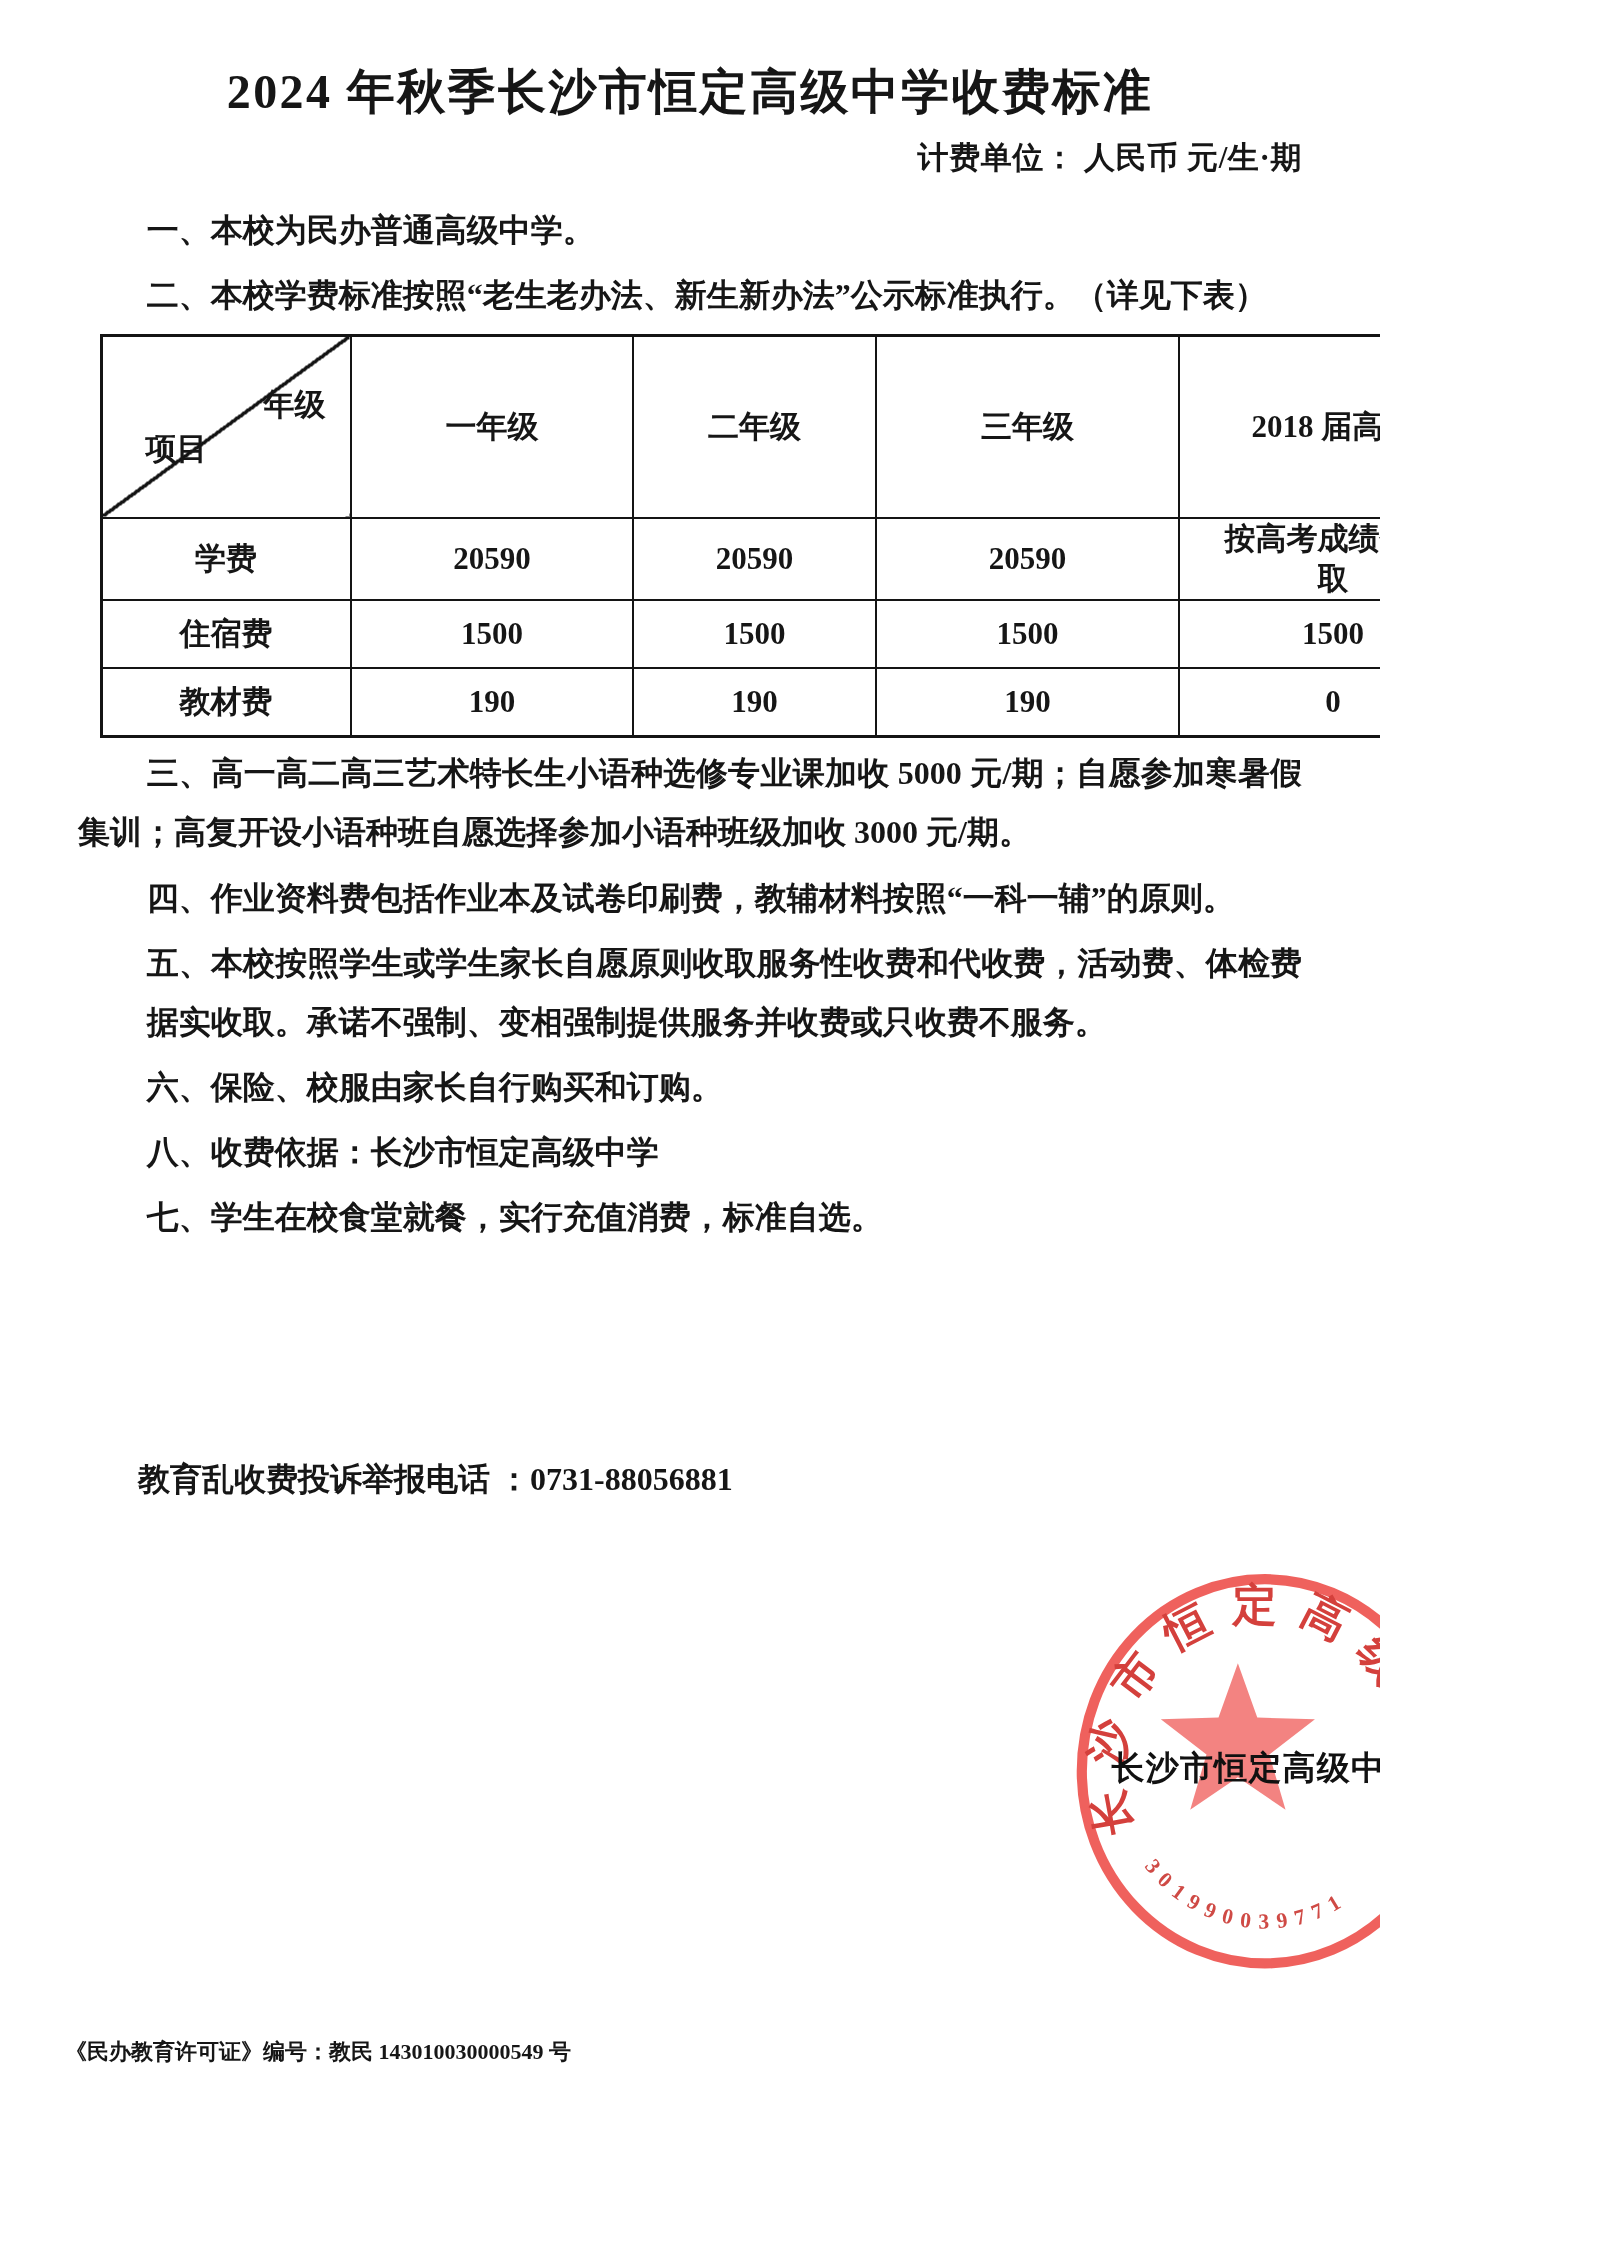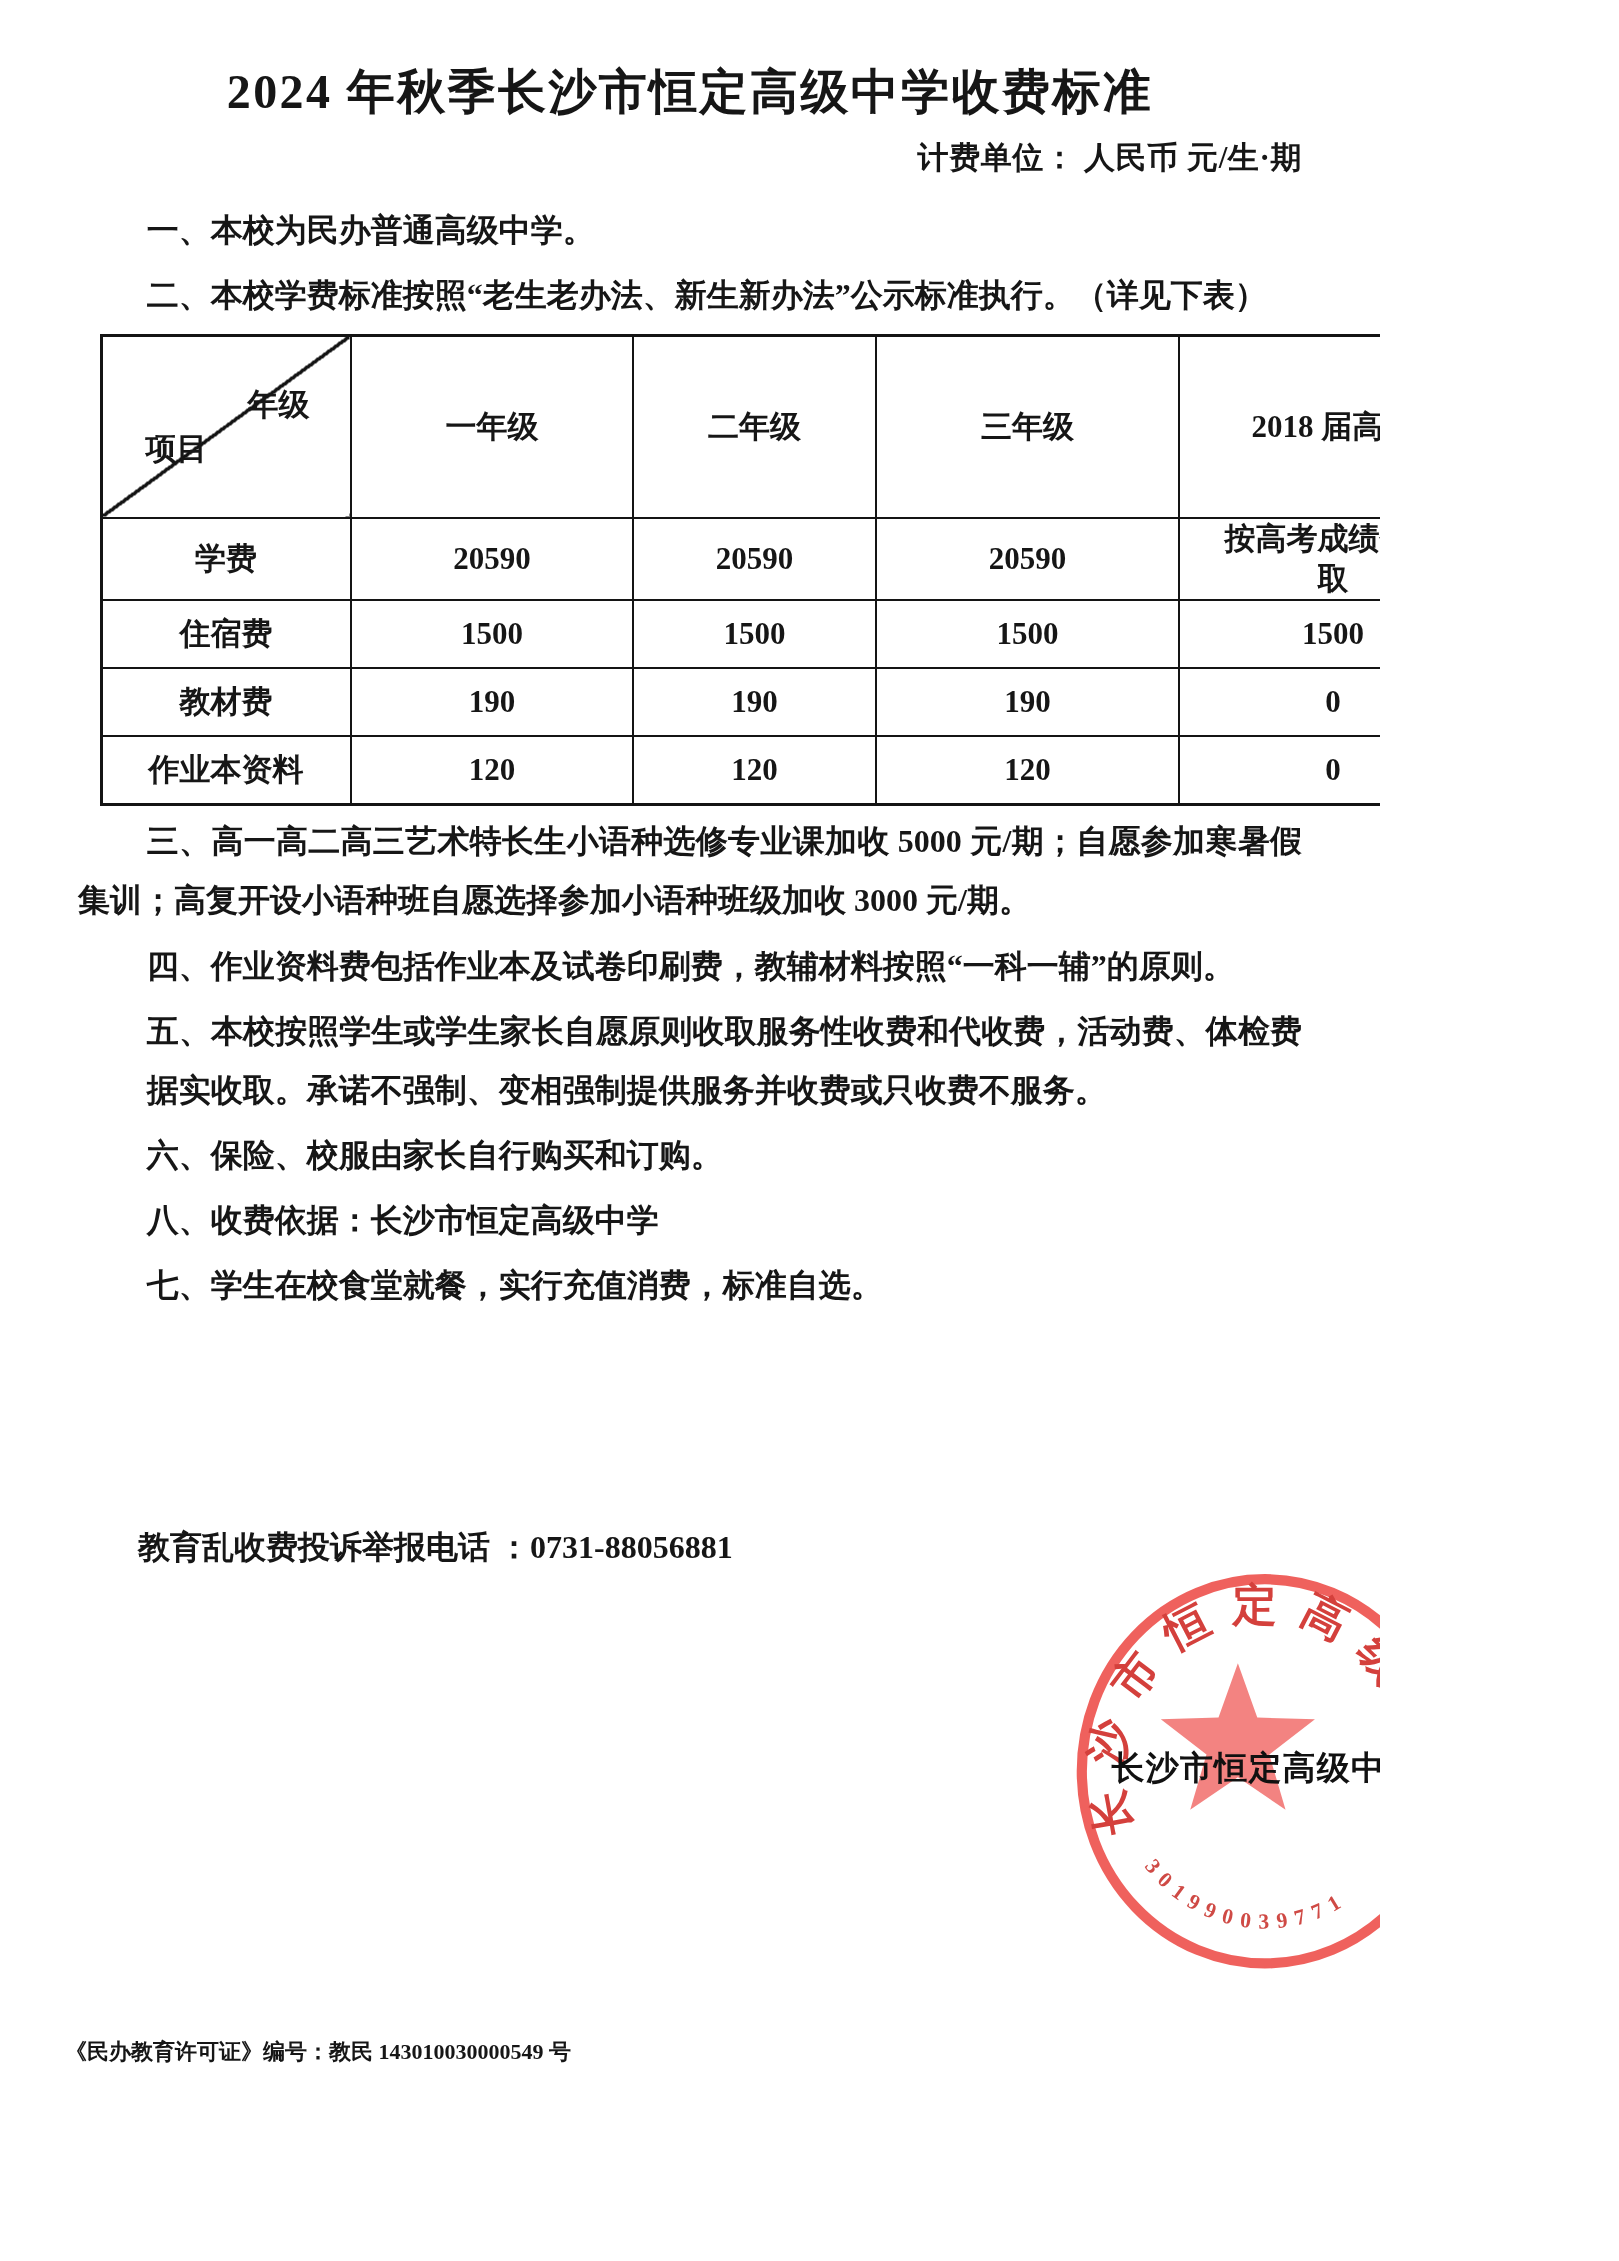--- a/index.html
+++ b/index.html
@@ -66,7 +66,7 @@
       #141414 calc(50% - 1.8px), #141414 calc(50% + 1.8px),
       transparent calc(50% + 1.8px), transparent 100%);
   }
-  .corner-top  { position: absolute; top: 47px;  right: 40px; margin-left: 36px; }
+  .corner-top  { position: absolute; top: 47px;  right: 24px; margin-left: 36px; }
   .corner-bottom { position: absolute; top: 91px; left: 43px; text-align: right; }
   td.cell-note {
     text-align: left;

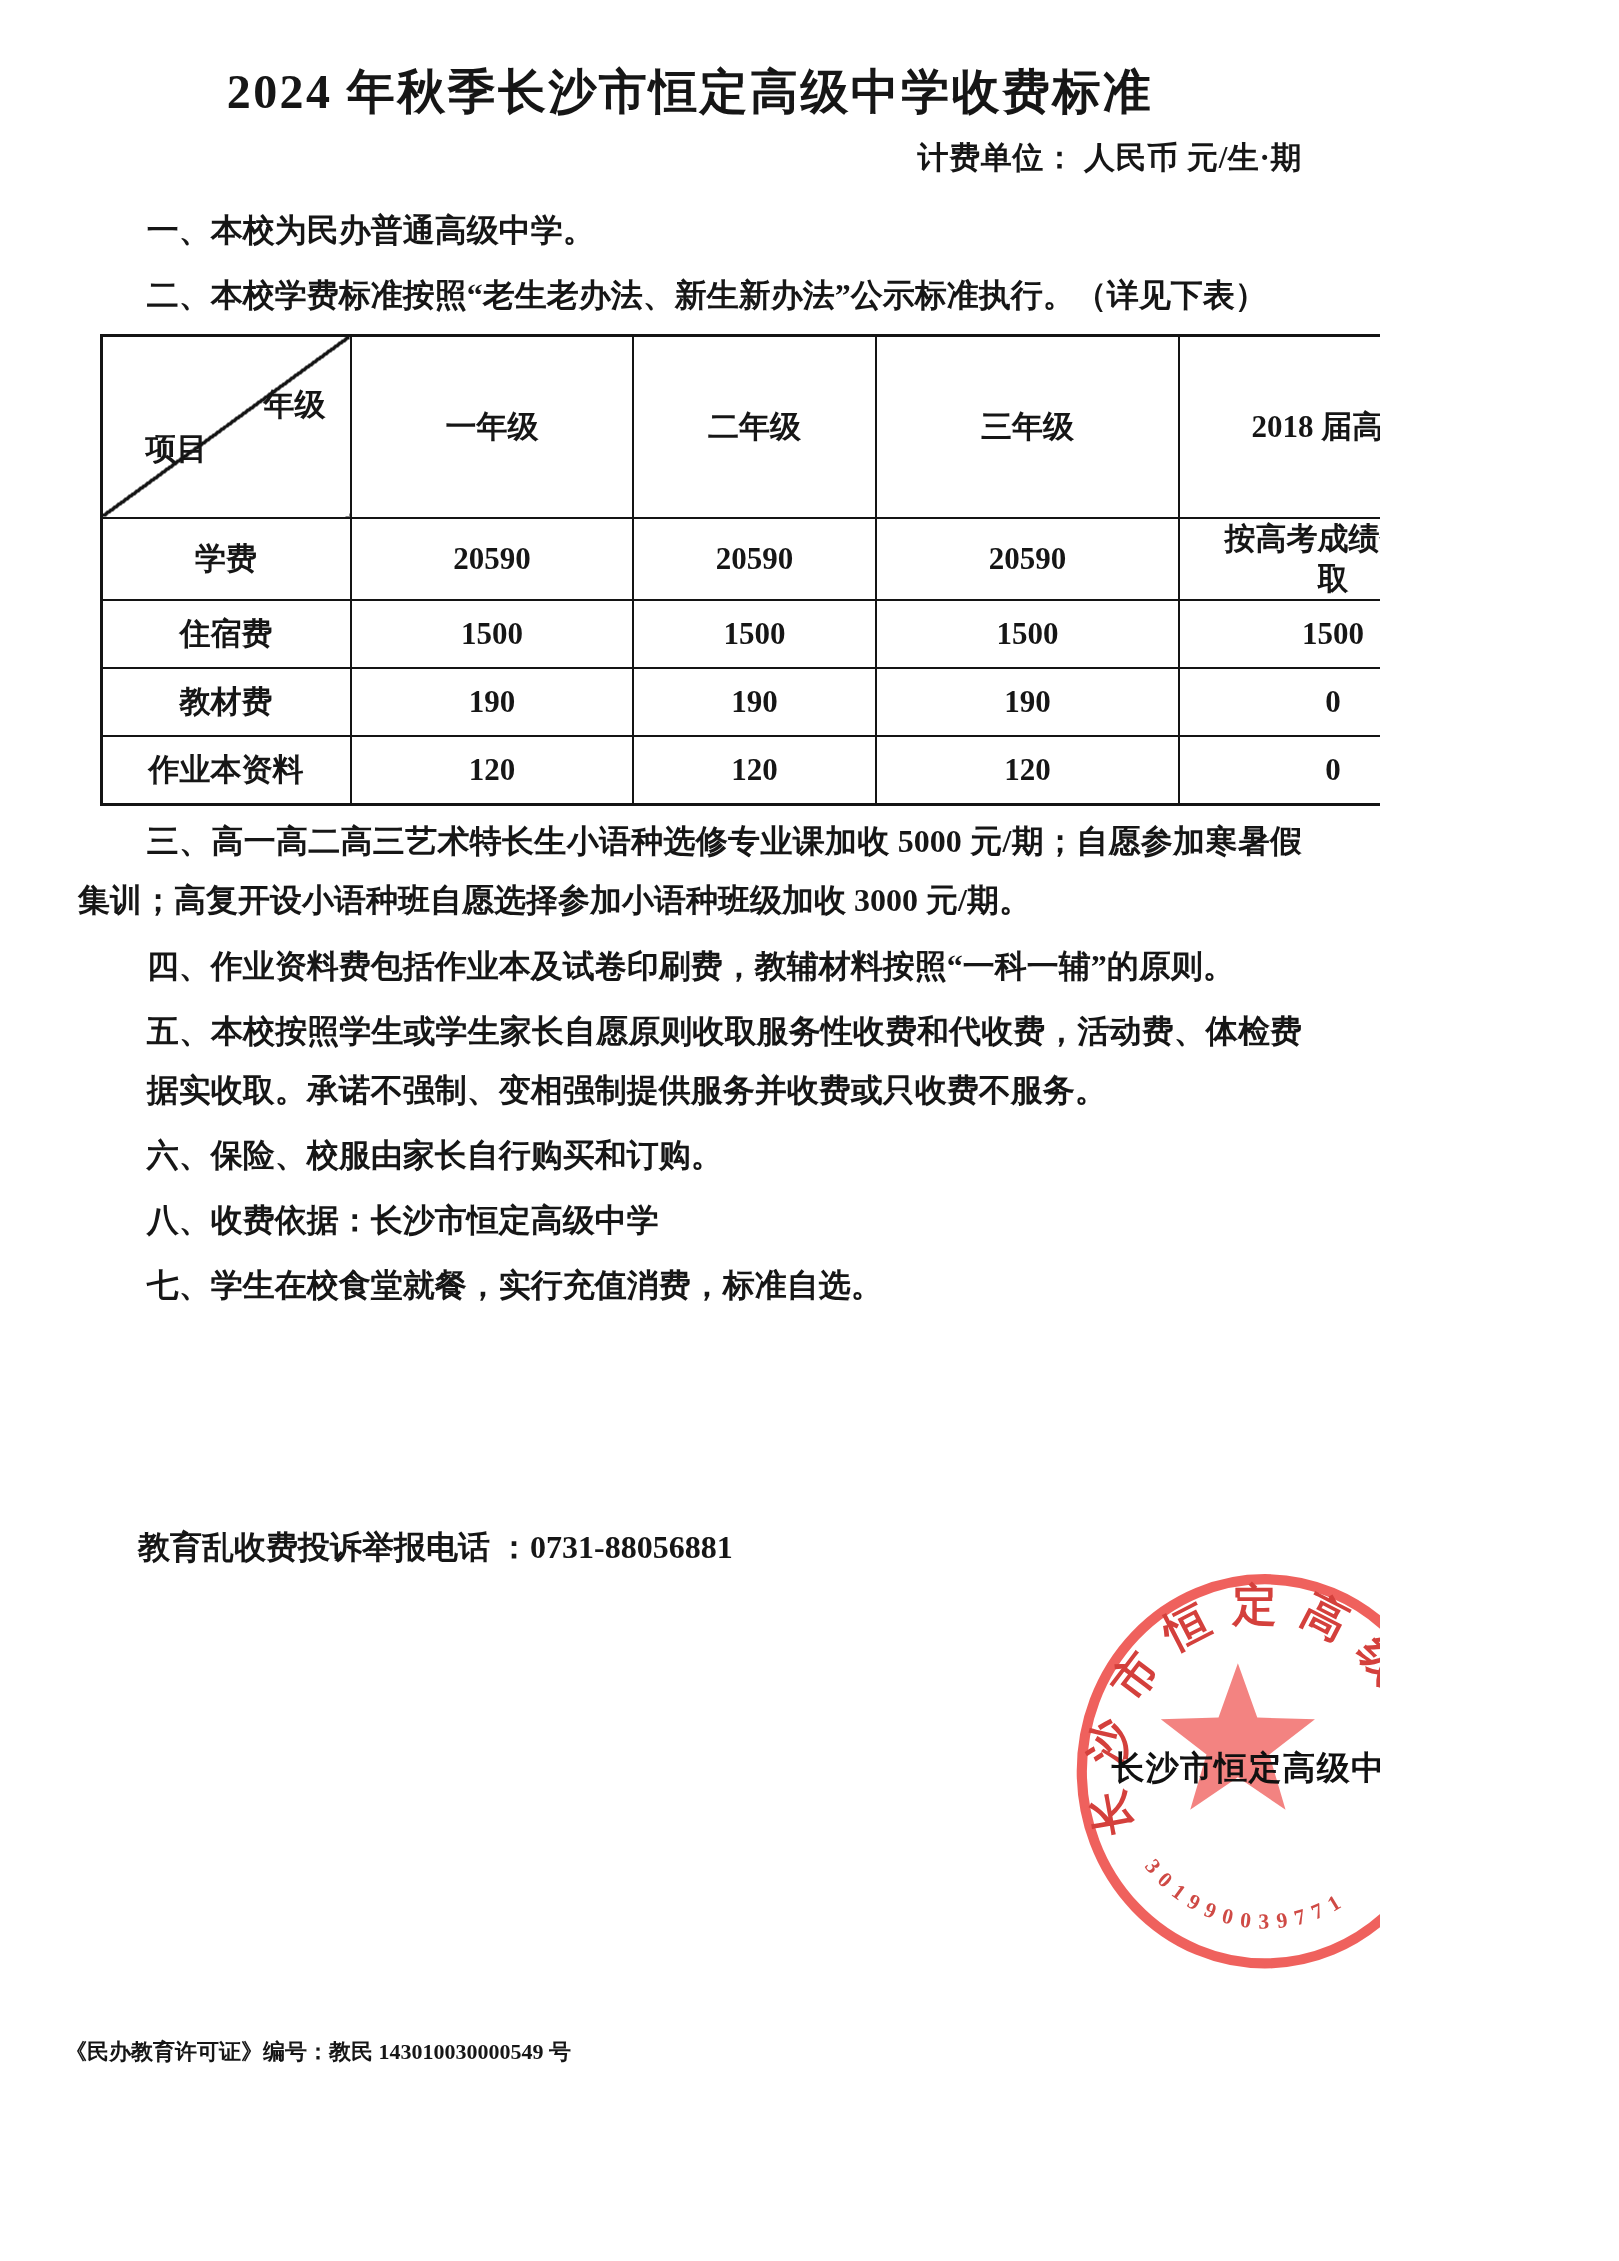--- a/index.html
+++ b/index.html
@@ -165,13 +165,6 @@
         <td>190</td>
         <td>0</td>
       </tr>
-      <tr class="data">
-        <td>作业本资料</td>
-        <td>120</td>
-        <td>120</td>
-        <td>120</td>
-        <td>0</td>
-      </tr>
     </tbody>
       </table>
 

